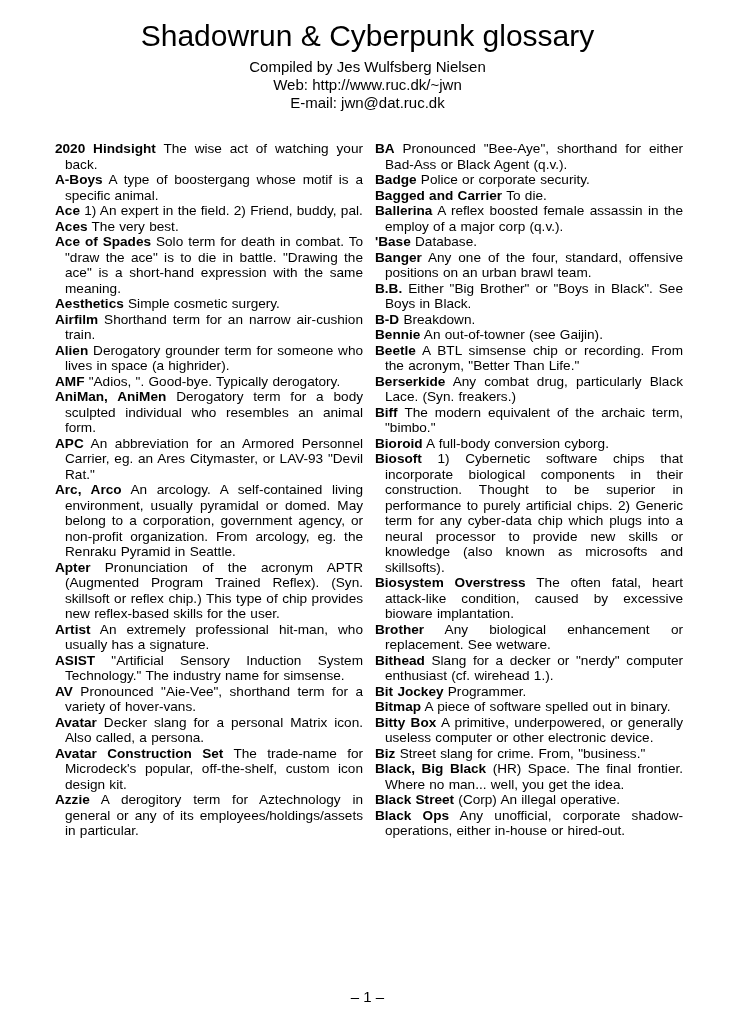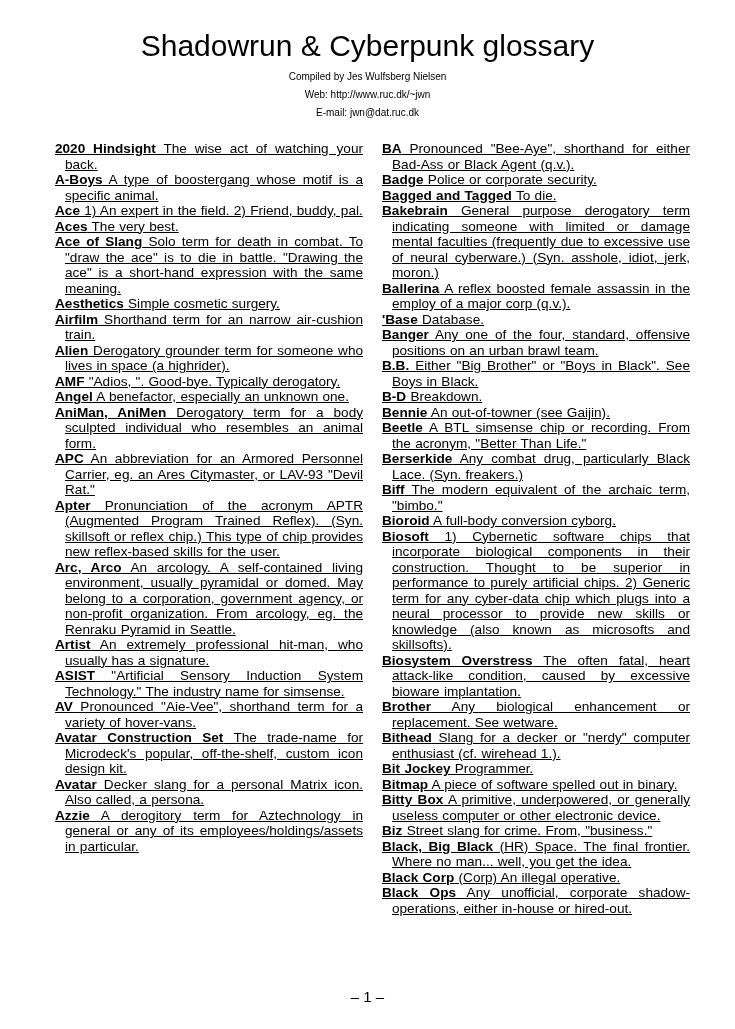--- a/index.html
+++ b/index.html
@@ -17,7 +17,7 @@
     overflow: hidden;
   }
   .doc-header {
-    padding-top: 30px;
+    padding-top: 20px;
     text-align: center;
   }
   .doc-title {

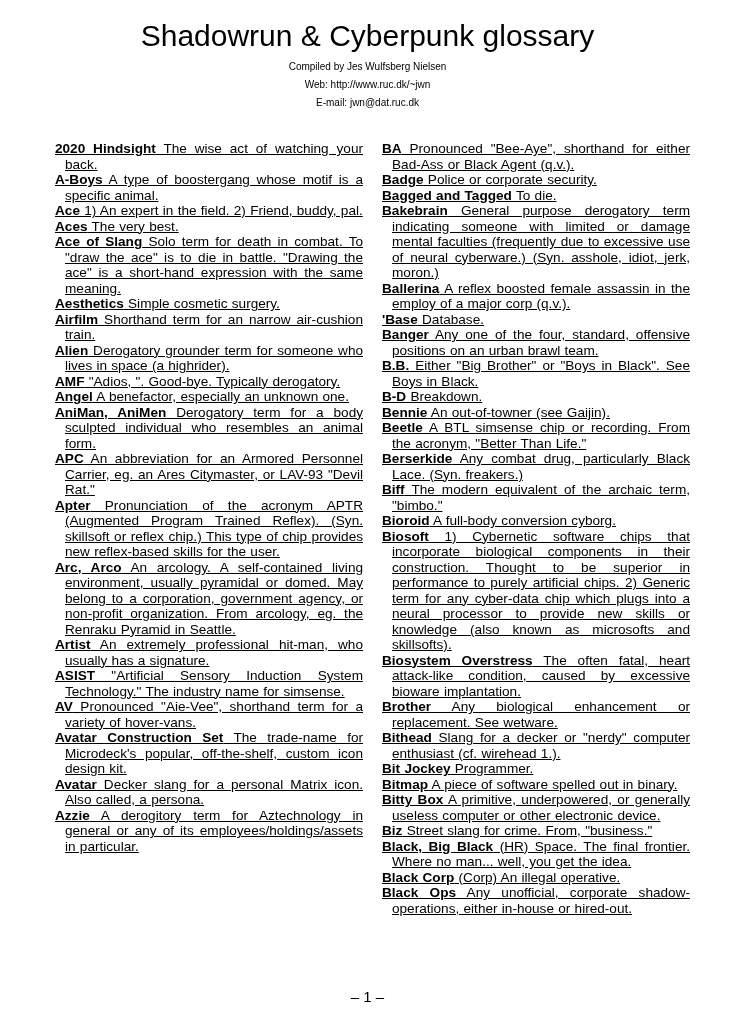--- a/index.html
+++ b/index.html
@@ -28,7 +28,7 @@
     letter-spacing: 0px;
   }
   .doc-subline {
-    font-size: 10px;
+    font-size: 15px;
     line-height: 18px;
     font-weight: 400;
   }

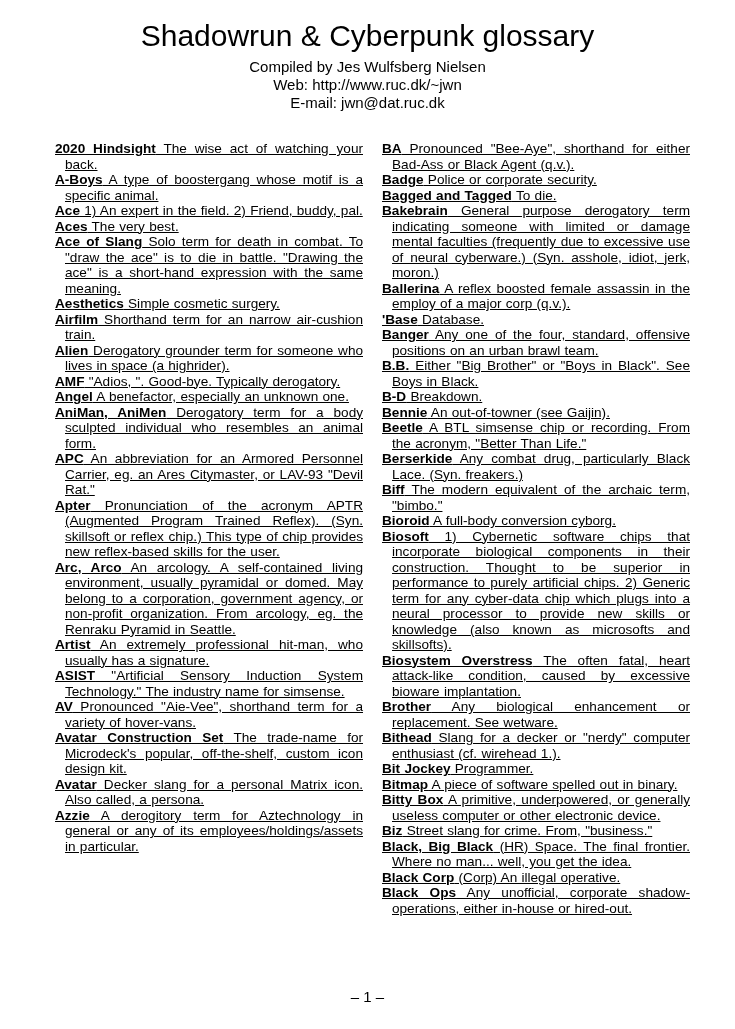--- a/index.html
+++ b/index.html
@@ -38,8 +38,7 @@
     left: 55px;
     width: 635px;
     display: flex;
-    gap: 19px;
-    text-decoration: underline;
+    gap: 12px;
   }
   .col {
     width: 308px;

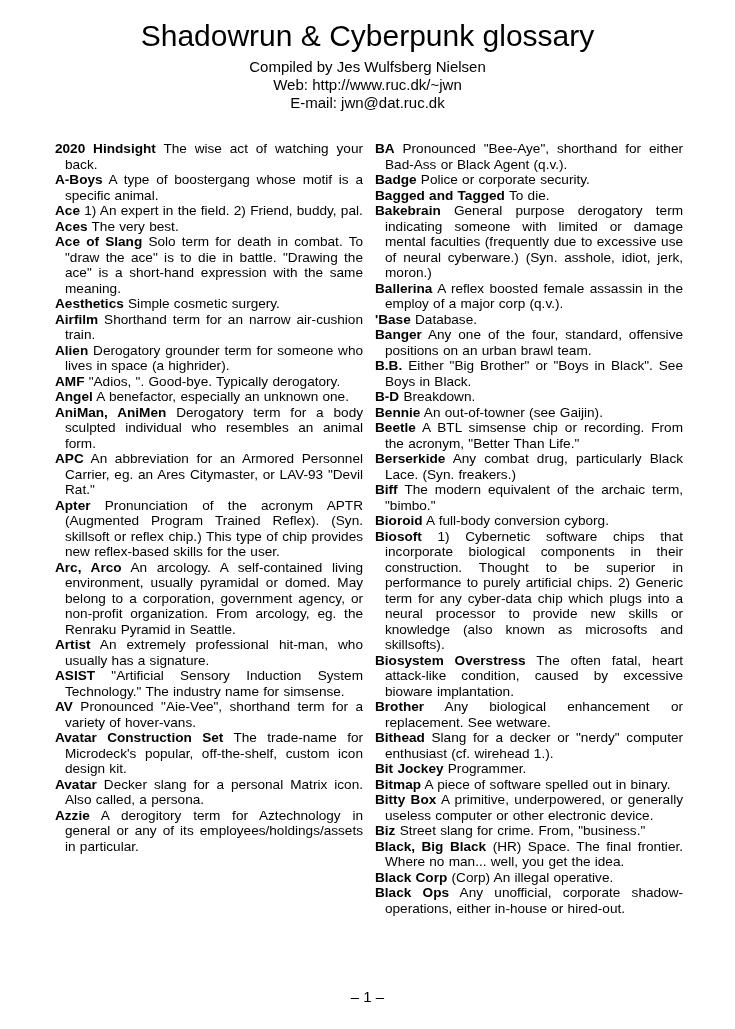--- a/index.html
+++ b/index.html
@@ -103,7 +103,7 @@
     <section class="col">
         <p class="entry"><b>BA</b> Pronounced "Bee-Aye", shorthand for either Bad-Ass or Black Agent (q.v.).</p>
         <p class="entry"><b>Badge</b> Police or corporate security.</p>
-        <p class="entry"><b>Bagged and Tagged</b> To die.</p>
+        <p class="entry"><b>Bagged and Carrier</b> To die.</p>
         <p class="entry"><b>Bakebrain</b> General purpose derogatory term indicating someone with limited or damage mental faculties (frequently due to excessive use of neural cyberware.) (Syn. asshole, idiot, jerk, moron.)</p>
         <p class="entry"><b>Ballerina</b> A reflex boosted female assassin in the employ of a major corp (q.v.).</p>
         <p class="entry"><b>'Base</b> Database.</p>

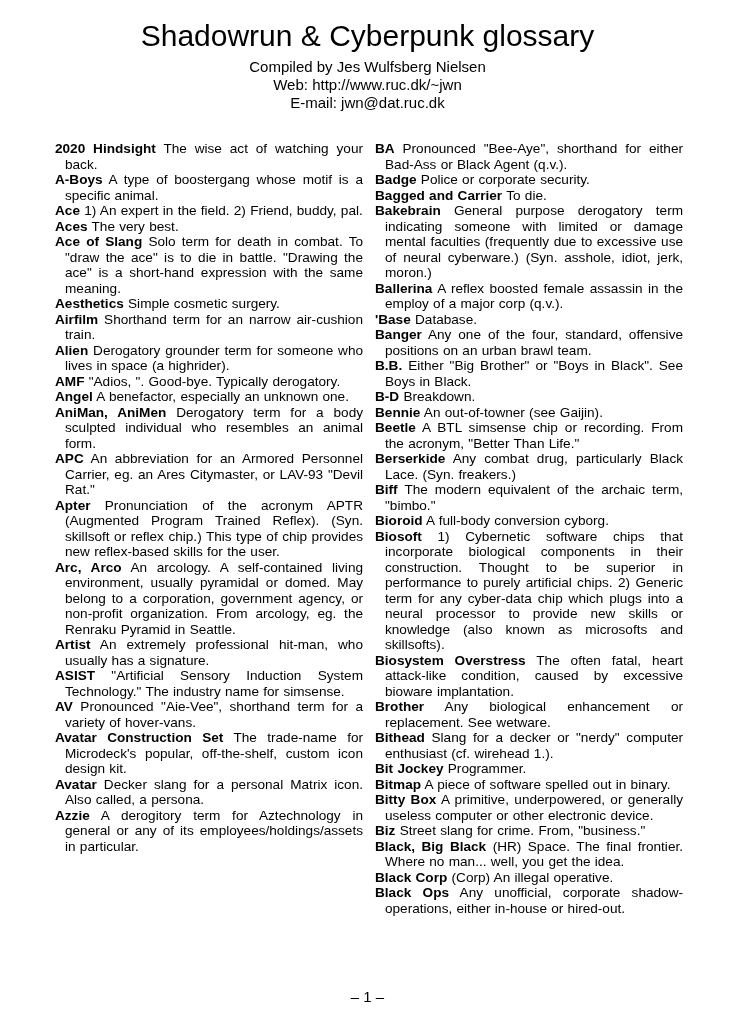--- a/index.html
+++ b/index.html
@@ -104,7 +104,6 @@
         <p class="entry"><b>BA</b> Pronounced "Bee-Aye", shorthand for either Bad-Ass or Black Agent (q.v.).</p>
         <p class="entry"><b>Badge</b> Police or corporate security.</p>
         <p class="entry"><b>Bagged and Carrier</b> To die.</p>
-        <p class="entry"><b>Bakebrain</b> General purpose derogatory term indicating someone with limited or damage mental faculties (frequently due to excessive use of neural cyberware.) (Syn. asshole, idiot, jerk, moron.)</p>
         <p class="entry"><b>Ballerina</b> A reflex boosted female assassin in the employ of a major corp (q.v.).</p>
         <p class="entry"><b>'Base</b> Database.</p>
         <p class="entry"><b>Banger</b> Any one of the four, standard, offensive positions on an urban brawl team.</p>

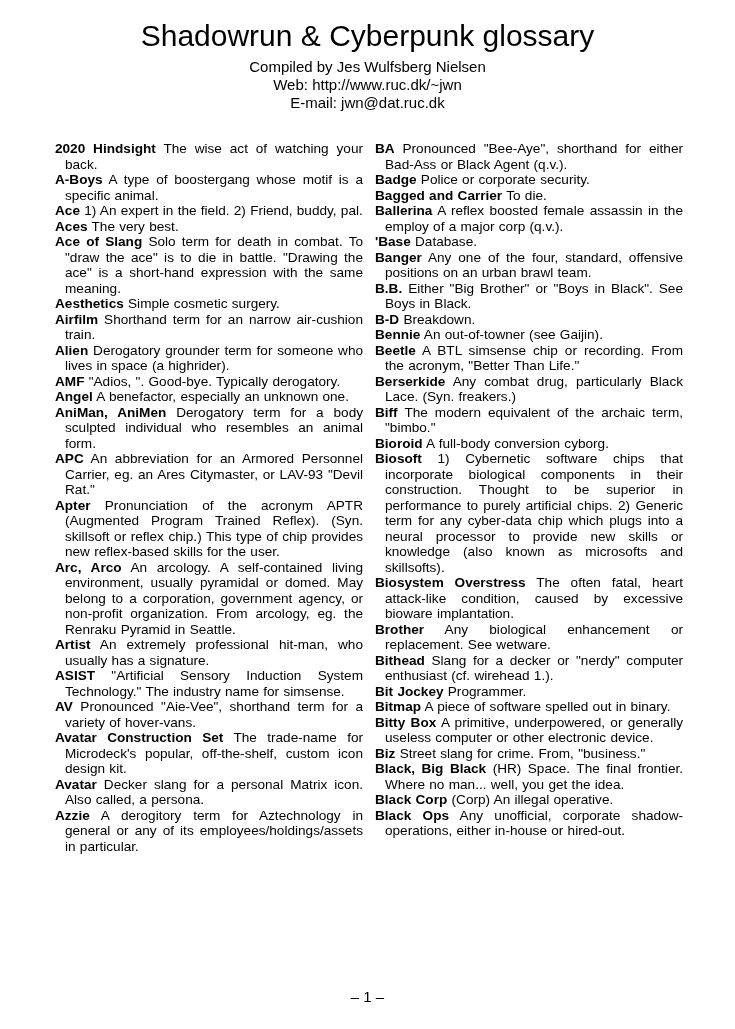--- a/index.html
+++ b/index.html
@@ -83,7 +83,7 @@
         <p class="entry"><b>A-Boys</b> A type of boostergang whose motif is a specific animal.</p>
         <p class="entry"><b>Ace</b> 1) An expert in the field. 2) Friend, buddy, pal.</p>
         <p class="entry"><b>Aces</b> The very best.</p>
-        <p class="entry"><b>Ace of Slang</b> Solo term for death in combat. To "draw the ace" is to die in battle. "Drawing the ace" is a short-hand expression with the same meaning.</p>
+        <p class="entry"><b>Ace of Spades</b> Solo term for death in combat. To "draw the ace" is to die in battle. "Drawing the ace" is a short-hand expression with the same meaning.</p>
         <p class="entry"><b>Aesthetics</b> Simple cosmetic surgery.</p>
         <p class="entry"><b>Airfilm</b> Shorthand term for an narrow air-cushion train.</p>
         <p class="entry"><b>Alien</b> Derogatory grounder term for someone who lives in space (a highrider).</p>

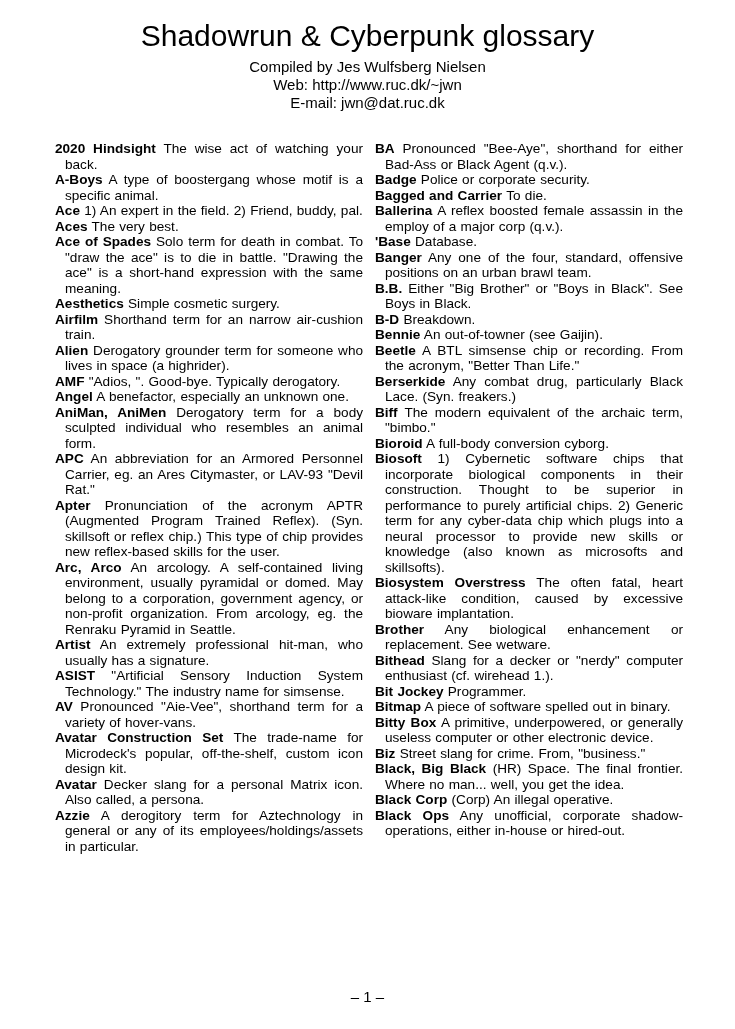--- a/index.html
+++ b/index.html
@@ -88,7 +88,6 @@
         <p class="entry"><b>Airfilm</b> Shorthand term for an narrow air-cushion train.</p>
         <p class="entry"><b>Alien</b> Derogatory grounder term for someone who lives in space (a highrider).</p>
         <p class="entry"><b>AMF</b> "Adios, ". Good-bye. Typically derogatory.</p>
-        <p class="entry"><b>Angel</b> A benefactor, especially an unknown one.</p>
         <p class="entry"><b>AniMan, AniMen</b> Derogatory term for a body sculpted individual who resembles an animal form.</p>
         <p class="entry"><b>APC</b> An abbreviation for an Armored Personnel Carrier, eg. an Ares Citymaster, or LAV-93 "Devil Rat."</p>
         <p class="entry"><b>Apter</b> Pronunciation of the acronym APTR (Augmented Program Trained Reflex). (Syn. skillsoft or reflex chip.) This type of chip provides new reflex-based skills for the user.</p>

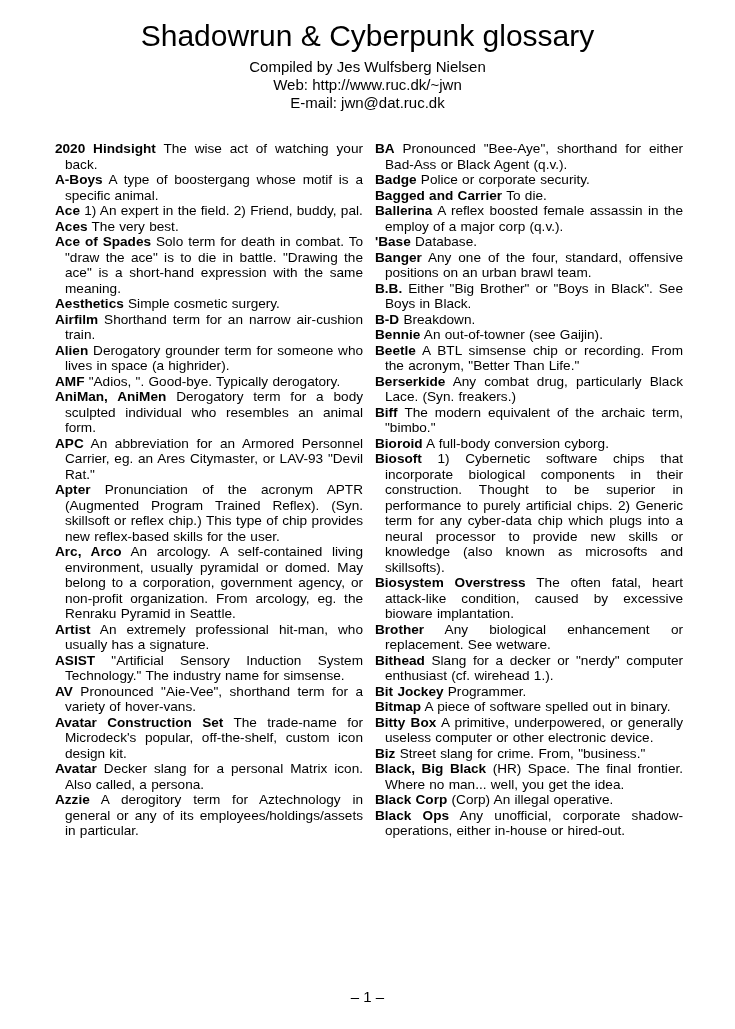--- a/index.html
+++ b/index.html
@@ -90,8 +90,8 @@
         <p class="entry"><b>AMF</b> "Adios, ". Good-bye. Typically derogatory.</p>
         <p class="entry"><b>AniMan, AniMen</b> Derogatory term for a body sculpted individual who resembles an animal form.</p>
         <p class="entry"><b>APC</b> An abbreviation for an Armored Personnel Carrier, eg. an Ares Citymaster, or LAV-93 "Devil Rat."</p>
+        <p class="entry"><b>Arc, Arco</b> An arcology. A self-contained living environment, usually pyramidal or domed. May belong to a corporation, government agency, or non-profit organization. From arcology, eg. the Renraku Pyramid in Seattle.</p>
         <p class="entry"><b>Apter</b> Pronunciation of the acronym APTR (Augmented Program Trained Reflex). (Syn. skillsoft or reflex chip.) This type of chip provides new reflex-based skills for the user.</p>
-        <p class="entry"><b>Arc, Arco</b> An arcology. A self-contained living environment, usually pyramidal or domed. May belong to a corporation, government agency, or non-profit organization. From arcology, eg. the Renraku Pyramid in Seattle.</p>
         <p class="entry"><b>Artist</b> An extremely professional hit-man, who usually has a signature.</p>
         <p class="entry"><b>ASIST</b> "Artificial Sensory Induction System Technology." The industry name for simsense.</p>
         <p class="entry"><b>AV</b> Pronounced "Aie-Vee", shorthand term for a variety of hover-vans.</p>

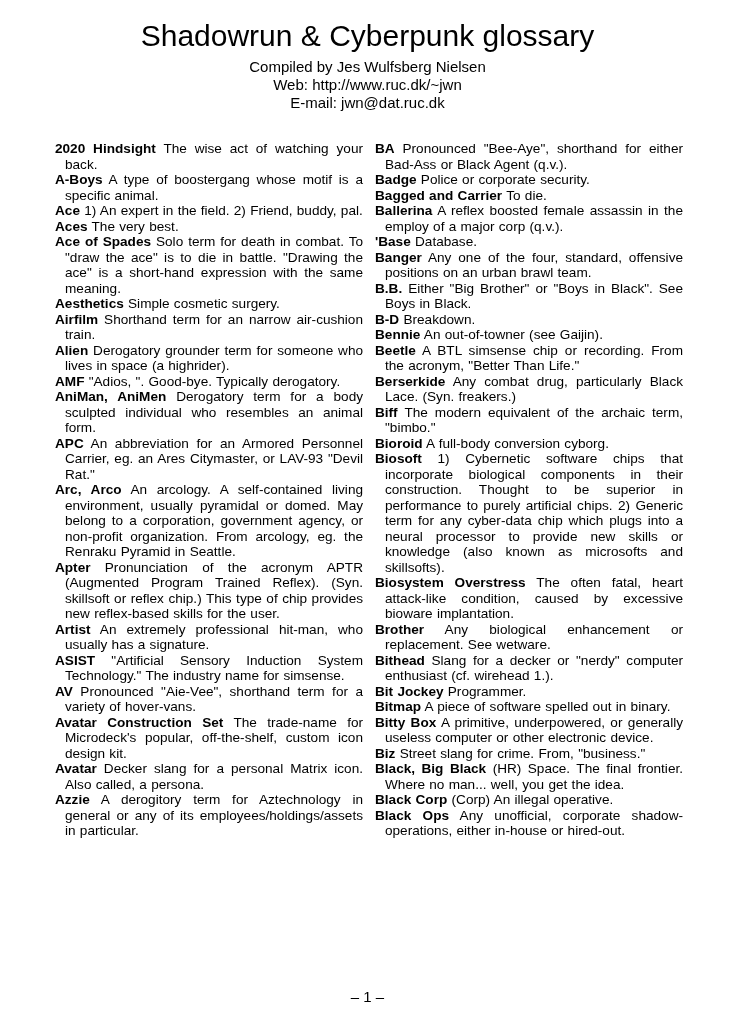--- a/index.html
+++ b/index.html
@@ -95,8 +95,8 @@
         <p class="entry"><b>Artist</b> An extremely professional hit-man, who usually has a signature.</p>
         <p class="entry"><b>ASIST</b> "Artificial Sensory Induction System Technology." The industry name for simsense.</p>
         <p class="entry"><b>AV</b> Pronounced "Aie-Vee", shorthand term for a variety of hover-vans.</p>
+        <p class="entry"><b>Avatar</b> Decker slang for a personal Matrix icon. Also called, a persona.</p>
         <p class="entry"><b>Avatar Construction Set</b> The trade-name for Microdeck's popular, off-the-shelf, custom icon design kit.</p>
-        <p class="entry"><b>Avatar</b> Decker slang for a personal Matrix icon. Also called, a persona.</p>
         <p class="entry"><b>Azzie</b> A derogitory term for Aztechnology in general or any of its employees/holdings/assets in particular.</p>
       </section>
     <section class="col">

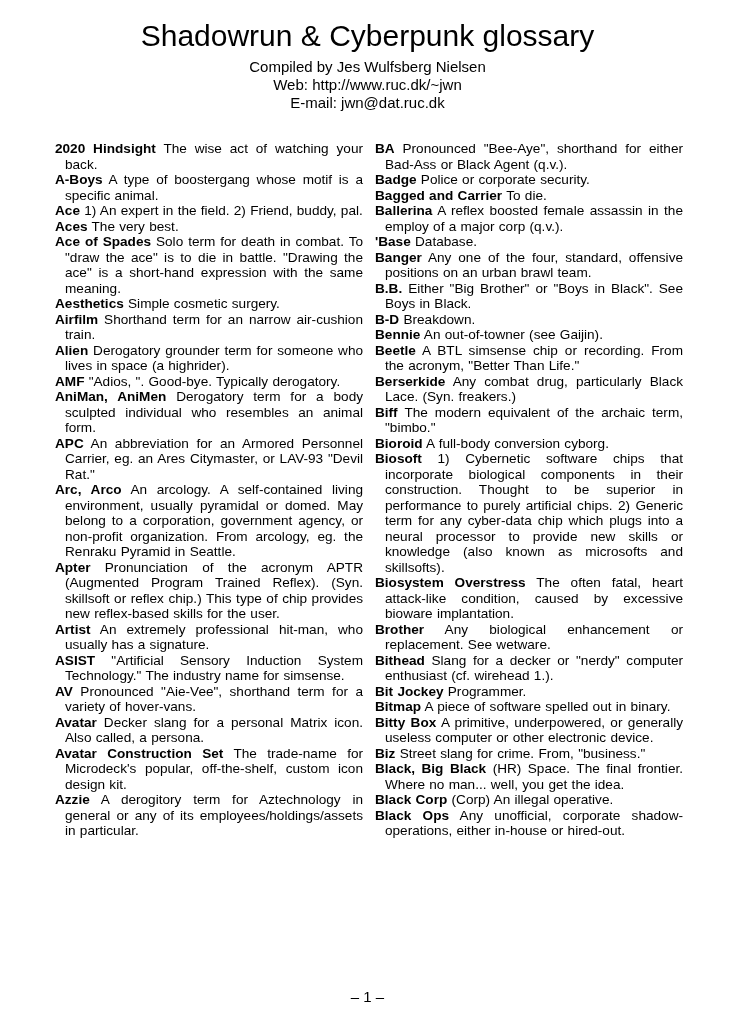--- a/index.html
+++ b/index.html
@@ -122,7 +122,7 @@
         <p class="entry"><b>Bitty Box</b> A primitive, underpowered, or generally useless computer or other electronic device.</p>
         <p class="entry"><b>Biz</b> Street slang for crime. From, "business."</p>
         <p class="entry"><b>Black, Big Black</b> (HR) Space. The final frontier. Where no man... well, you get the idea.</p>
-        <p class="entry"><b>Black Corp</b> (Corp) An illegal operative.</p>
+        <p class="entry"><b>Black Street</b> (Corp) An illegal operative.</p>
         <p class="entry"><b>Black Ops</b> Any unofficial, corporate shadow-operations, either in-house or hired-out.</p>
       </section>
   </main>

